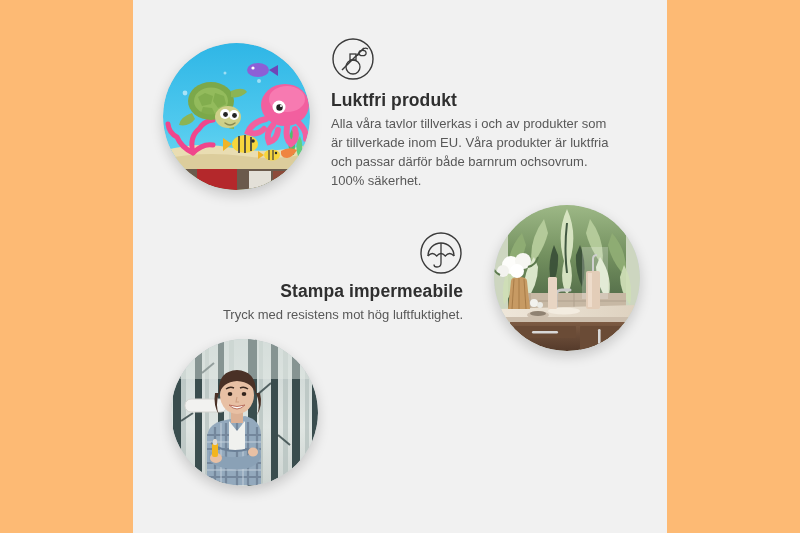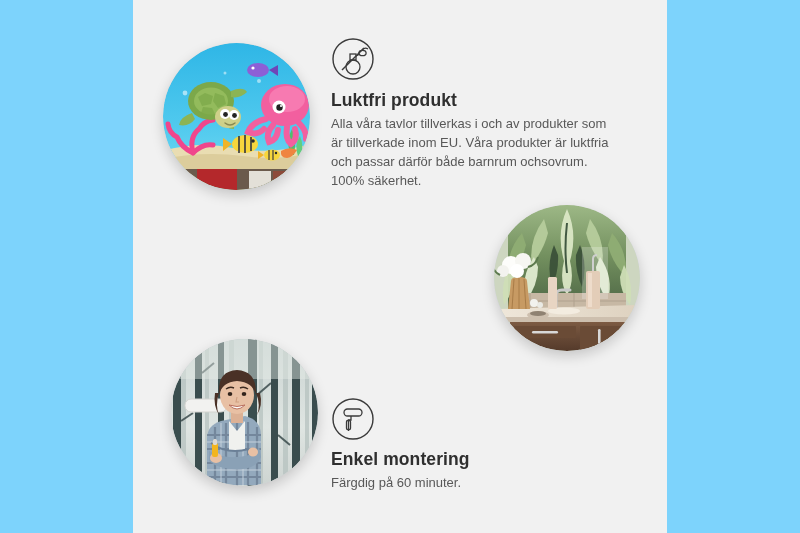--- a/index.html
+++ b/index.html
@@ -18,7 +18,7 @@
     position: relative;
     width: 800px;
     height: 533px;
-    background: #7dd3fc;
+    background: #fdba74;
   }
   
   .panel {

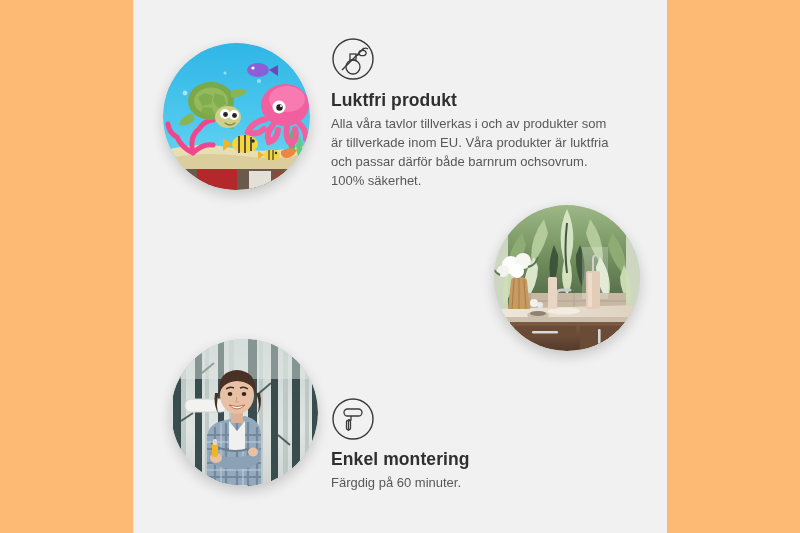--- a/index.html
+++ b/index.html
@@ -398,6 +398,19 @@
     <p class="f-body">Alla våra tavlor tillverkas i och av produkter som är tillverkade inom EU. Våra produkter är luktfria och passar därför både barnrum ochsovrum. 100% säkerhet.</p>
   </div>
 
+  <div class="feature" id="feature-waterproof">
+    <span class="icon-wrap">
+      <svg width="44" height="44" viewBox="0 0 44 44">
+        <circle cx="22" cy="22" r="20" fill="none" stroke="#3a3a3a" stroke-width="1.4"></circle>
+        <path d="M9 25 a13 13 0 0 1 26 0" fill="none" stroke="#3a3a3a" stroke-width="1.4"></path>
+        <path d="M9 25 q 4.3 -5 8.7 0 q 4.3 -5 8.6 0 q 4.4 -5 8.7 0" fill="none" stroke="#3a3a3a" stroke-width="1.3"></path>
+        <line x1="22" y1="12" x2="22" y2="32" stroke="#3a3a3a" stroke-width="1.3"></line>
+        <path d="M22 32 q 0 4 -4 4 q -3 0 -3 -2.6" fill="none" stroke="#3a3a3a" stroke-width="1.3"></path>
+      </svg>
+    </span>
+    <p class="f-title">Stampa impermeabile</p>
+    <p class="f-body">Tryck med resistens mot hög luftfuktighet.</p>
+  </div>
 
   <div class="feature" id="feature-easy-mount">
     <span class="icon-wrap">

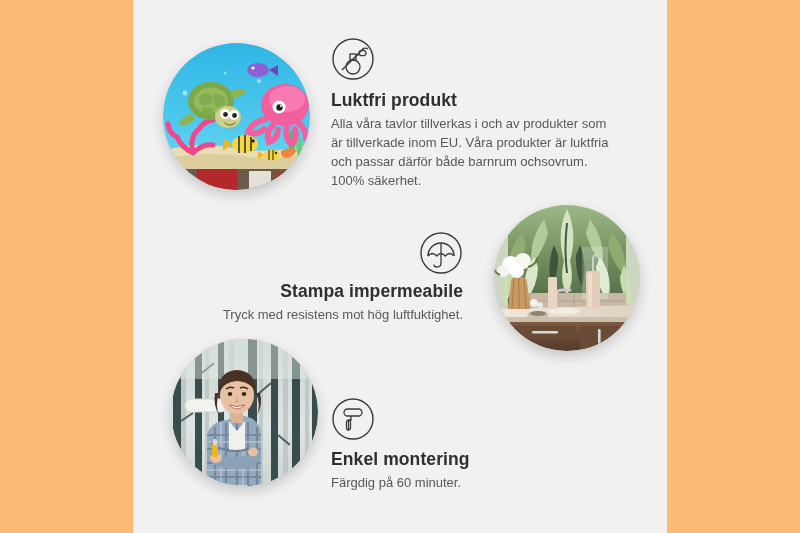--- a/index.html
+++ b/index.html
@@ -412,18 +412,6 @@
     <p class="f-body">Tryck med resistens mot hög luftfuktighet.</p>
   </div>
 
-  <div class="feature" id="feature-easy-mount">
-    <span class="icon-wrap">
-      <svg width="44" height="44" viewBox="0 0 44 44">
-        <circle cx="22" cy="22" r="20" fill="none" stroke="#3a3a3a" stroke-width="1.4"></circle>
-        <rect x="13" y="12" width="18" height="7" rx="3.5" fill="none" stroke="#3a3a3a" stroke-width="1.3"></rect>
-        <path d="M20 19 l0 4 l-2.5 0 l0 11" fill="none" stroke="#3a3a3a" stroke-width="1.3"></path>
-        <rect x="15.5" y="23.5" width="4" height="9" rx="1.2" fill="none" stroke="#3a3a3a" stroke-width="1.3"></rect>
-      </svg>
-    </span>
-    <p class="f-title">Enkel montering</p>
-    <p class="f-body">Färgdig på 60 minuter.</p>
-  </div>
 
 </div>
 

